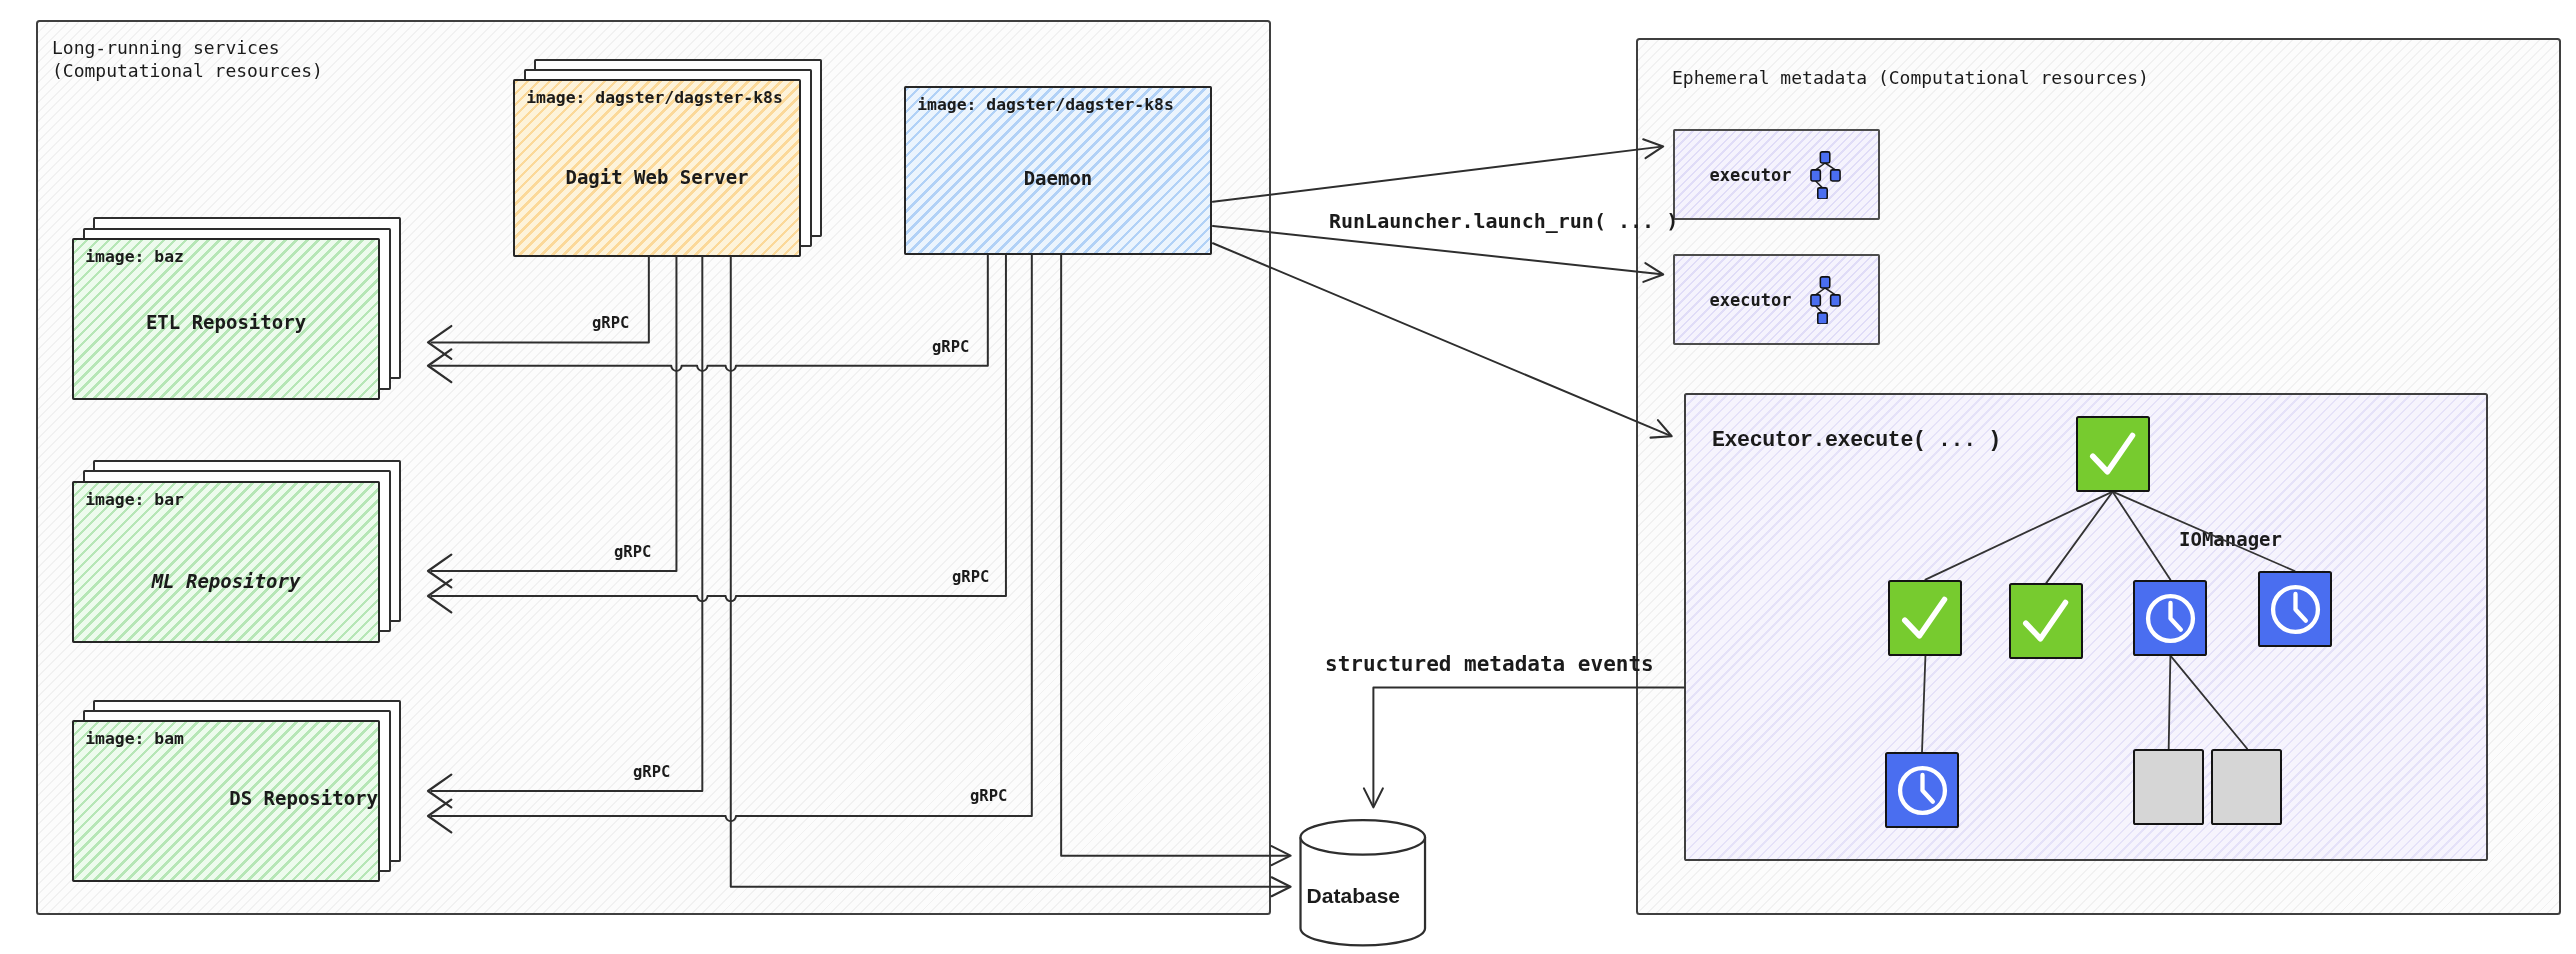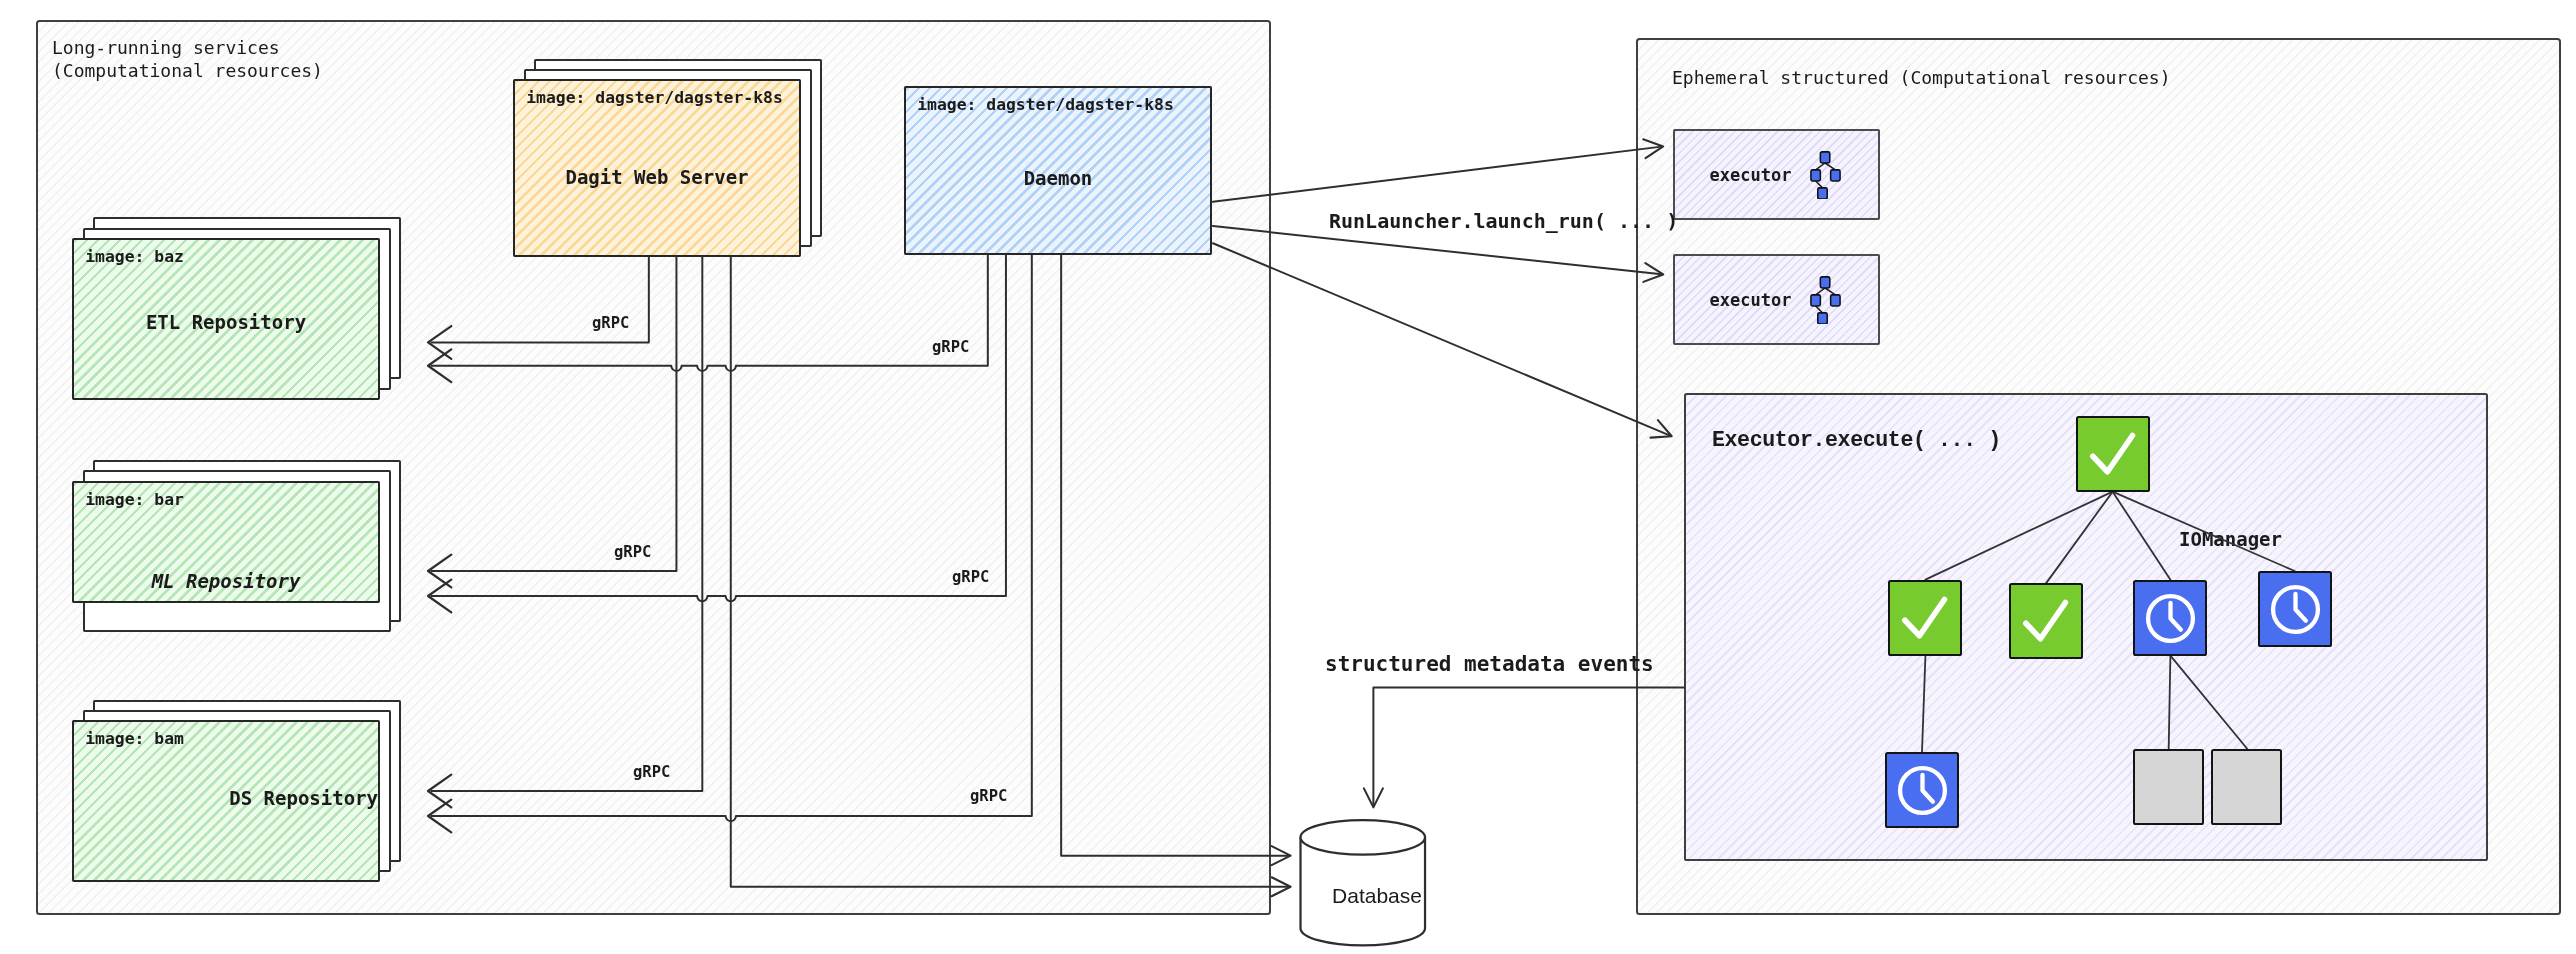--- a/index.html
+++ b/index.html
@@ -102,7 +102,7 @@
   </div>
 
   <div class="abs outer-box" style="left:1636px; top:38px; width:925px; height:877px;"></div>
-  <div class="abs panel-title" style="left:1672px; top:66px; width:690px;">Ephemeral structured (Computational resources)</div>
+  <div class="abs panel-title" style="left:1672px; top:66px; width:690px;">Ephemeral metadata (Computational resources)</div>
 
   <div class="exec-small" style="left:1673px; top:129px;">
     <span class="lbl">executor</span>

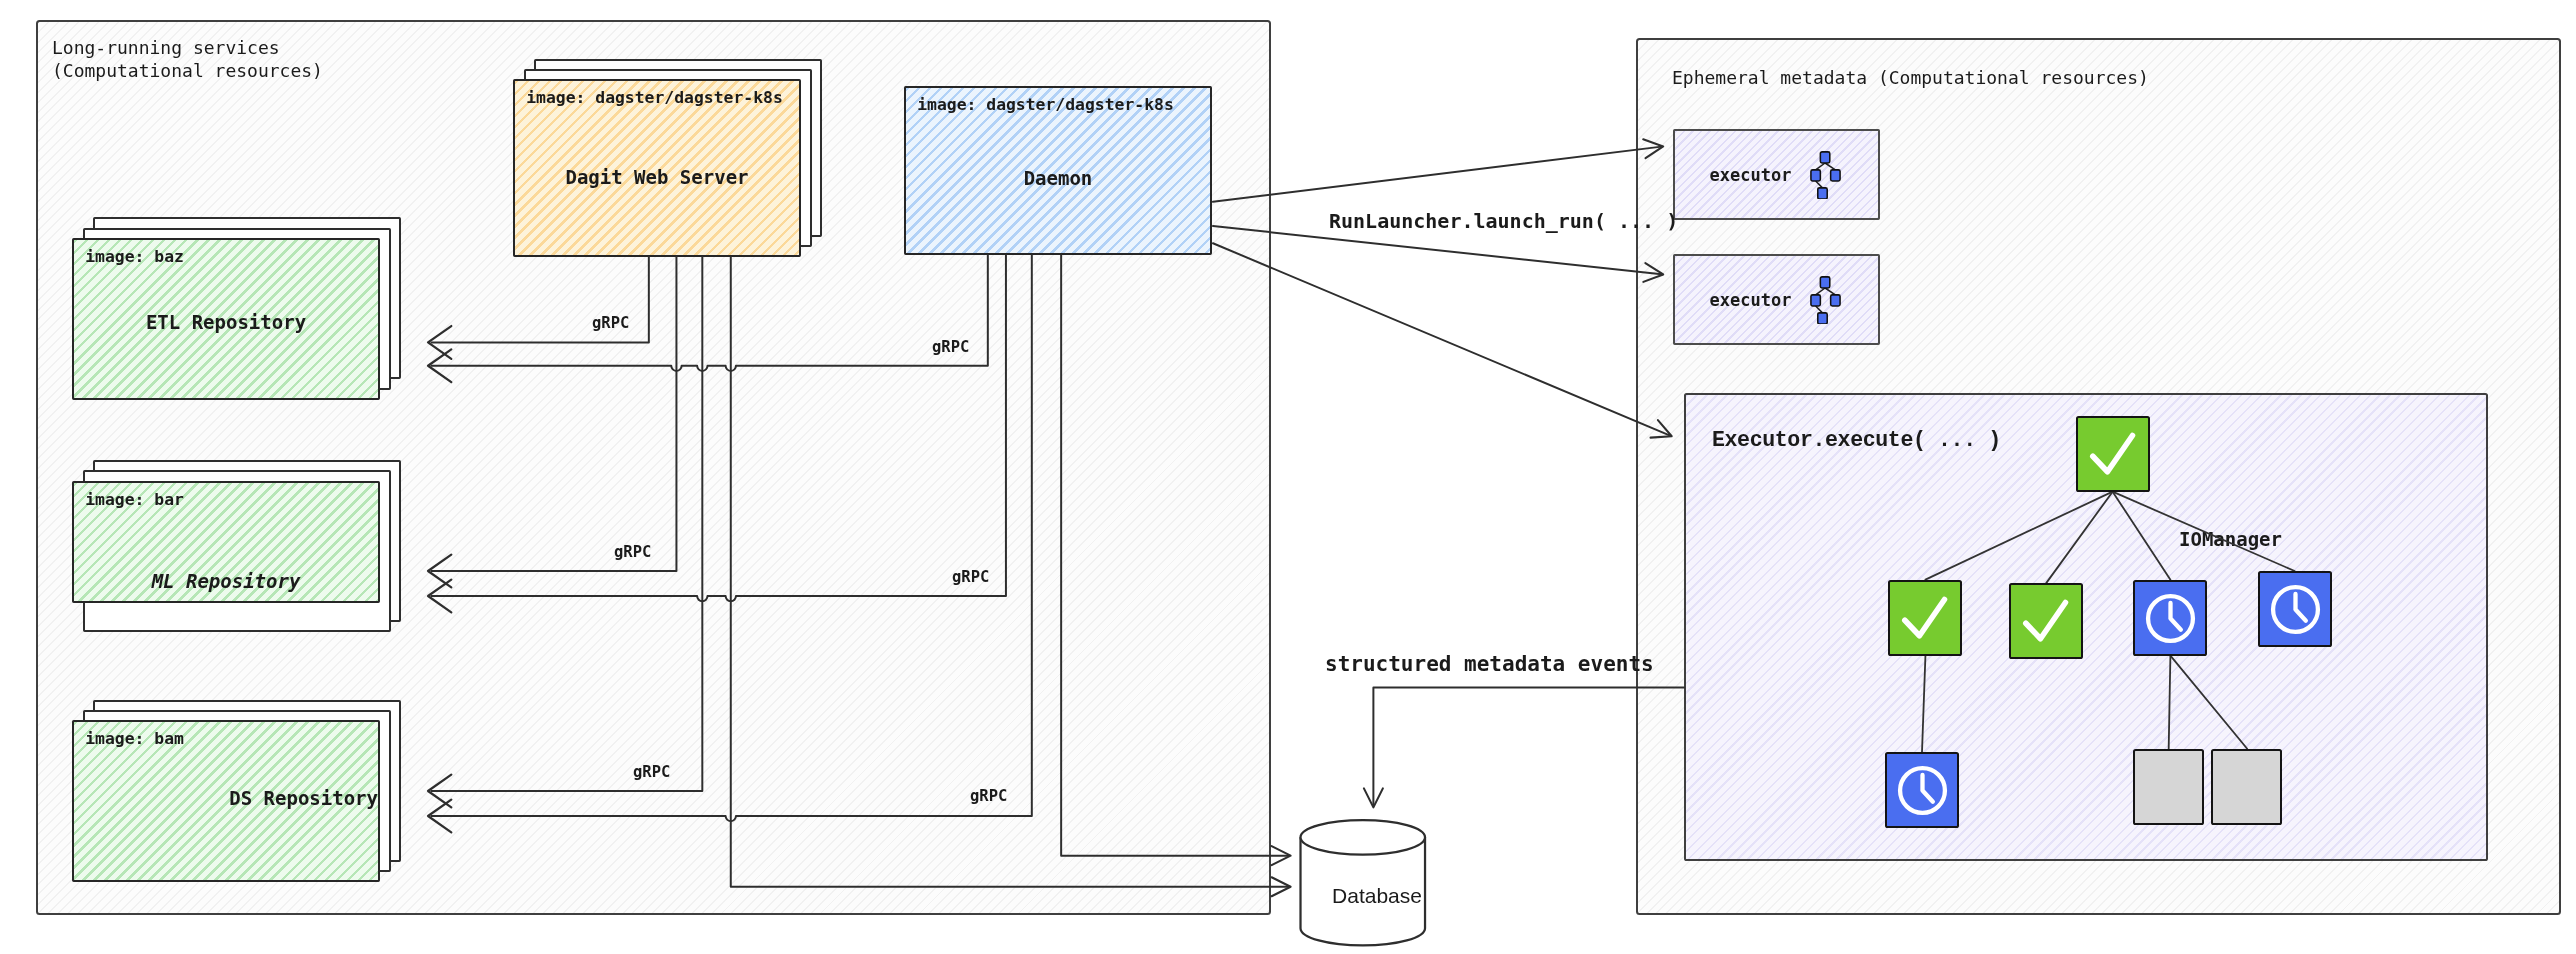--- a/index.html
+++ b/index.html
@@ -89,7 +89,7 @@
 
   <div class="sheet" style="left:93px; top:460px; width:308px; height:162px;"></div>
   <div class="sheet" style="left:83px;  top:470px; width:308px; height:162px;"></div>
-  <div class="proc-box repo-fill" style="left:72px; top:481px; width:308px; height:122px;">
+  <div class="proc-box repo-fill" style="left:72px; top:481px; width:308px; height:162px;">
     <div class="box-header">image: bar</div>
     <div class="box-label" style="top:87px;font-style:italic;">ML Repository</div>
   </div>

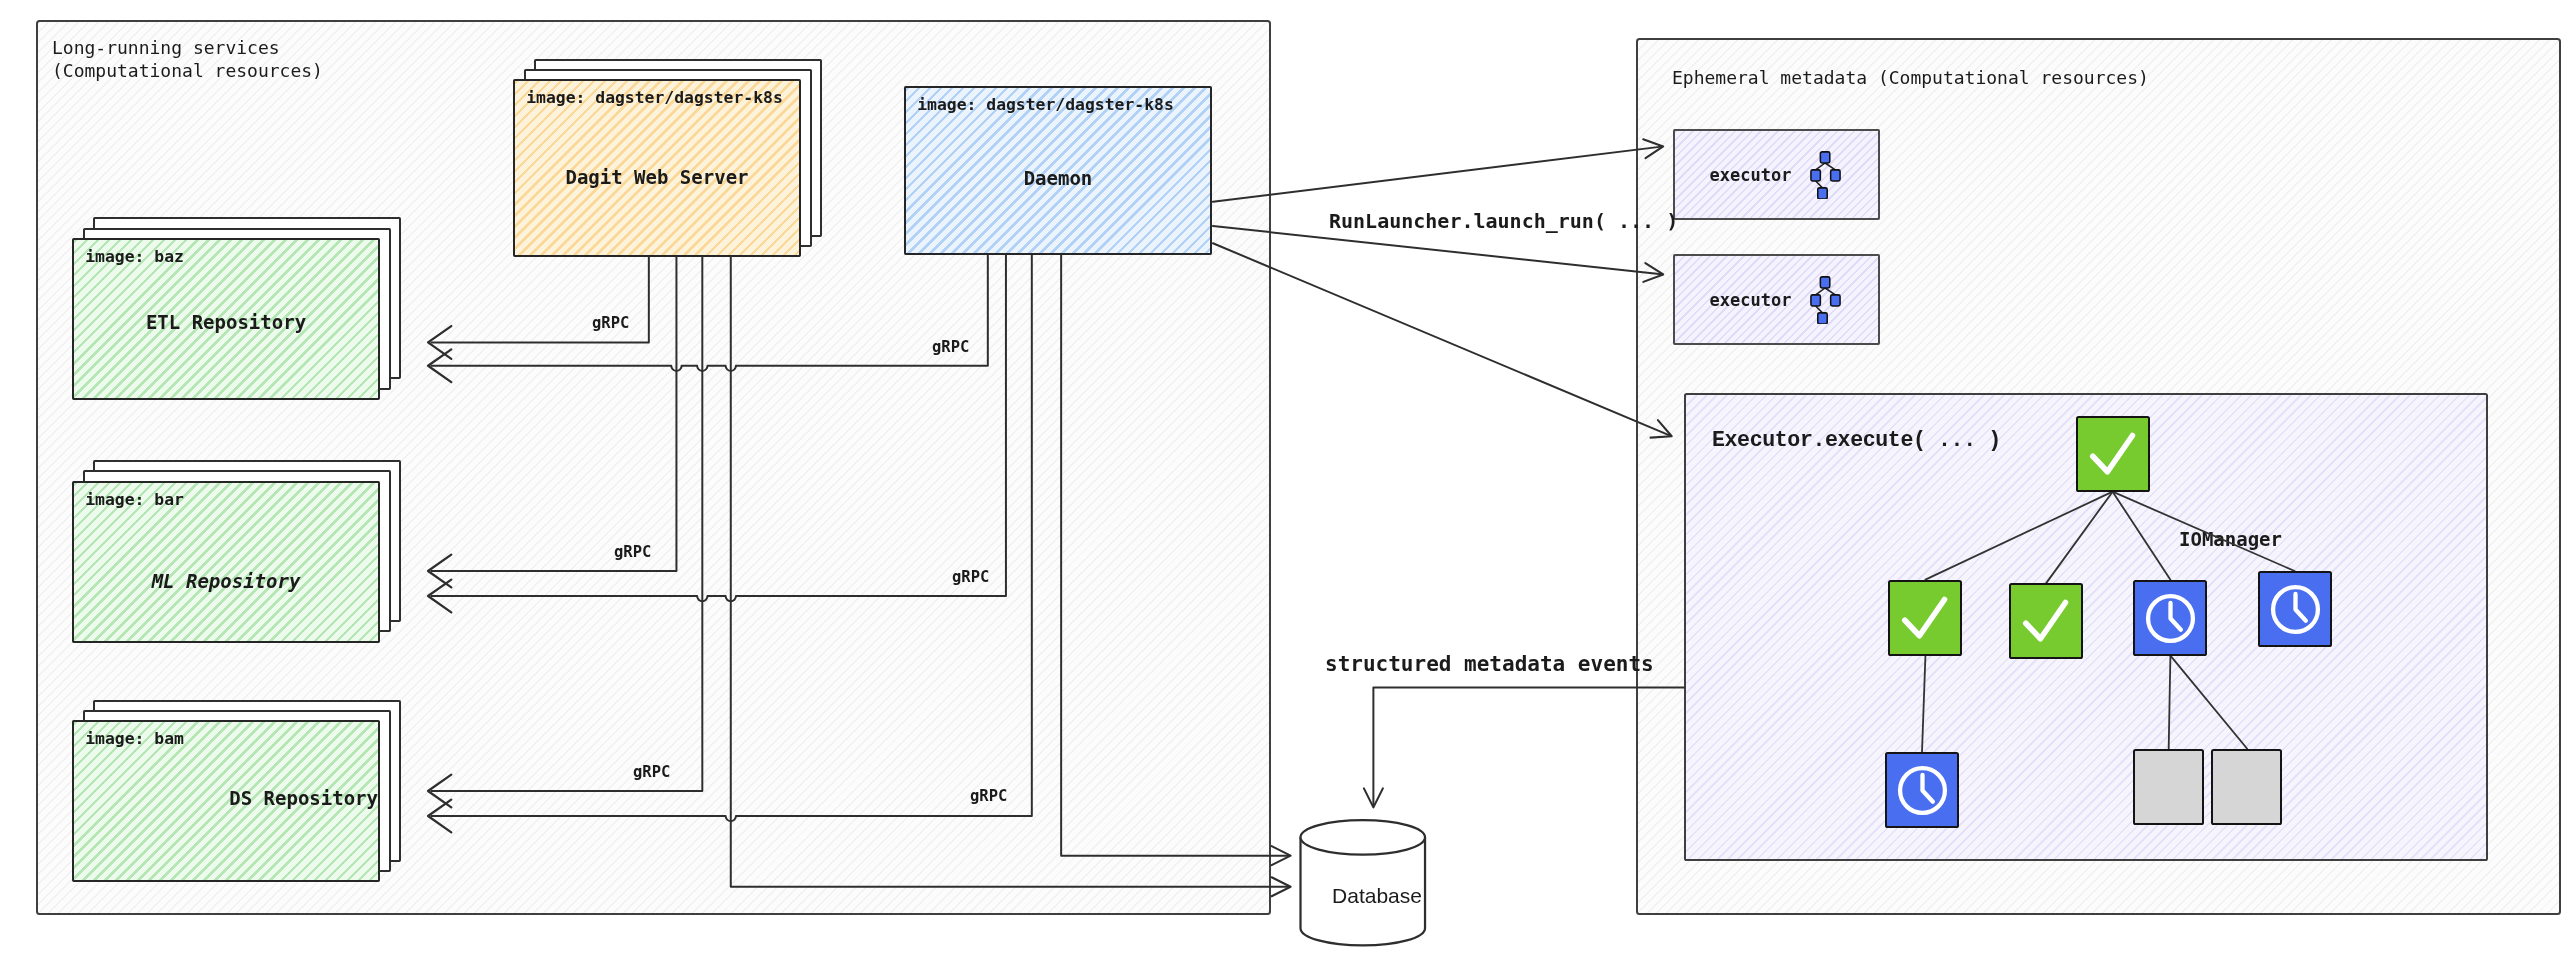--- a/index.html
+++ b/index.html
@@ -214,7 +214,7 @@
     <path d="M11,35 V140 A72,20 0 0 0 155,140 V35" fill="#ffffff" stroke="#2e2e2e" stroke-width="2.6"></path>
     <ellipse cx="83" cy="35" rx="72" ry="20" fill="#ffffff" stroke="#2e2e2e" stroke-width="2.6"></ellipse>
   </svg>
-  <div class="db-label" style="left:1325px; top:884px; width:104px; text-align:center;">Database</div>
+  <div class="db-label" style="left:1296px; top:884px; width:104px; text-align:right;font-weight:bold;">Database</div>
 
 </div>
 

